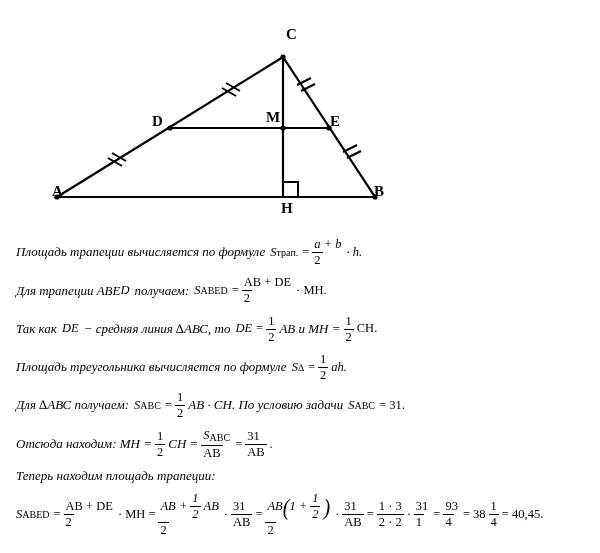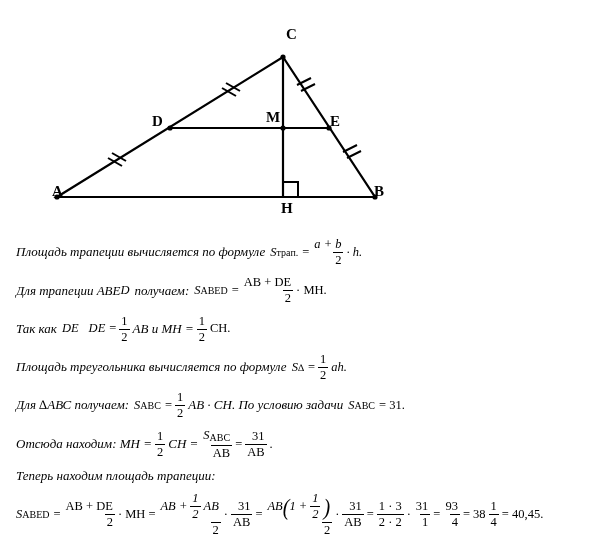--- a/index.html
+++ b/index.html
@@ -49,7 +49,7 @@
   .frac {
     display: inline-flex;
     flex-direction: column;
-    align-items: flex-end;
+    align-items: flex-start;
     justify-content: center;
     vertical-align: middle;
     margin: 0 3px;

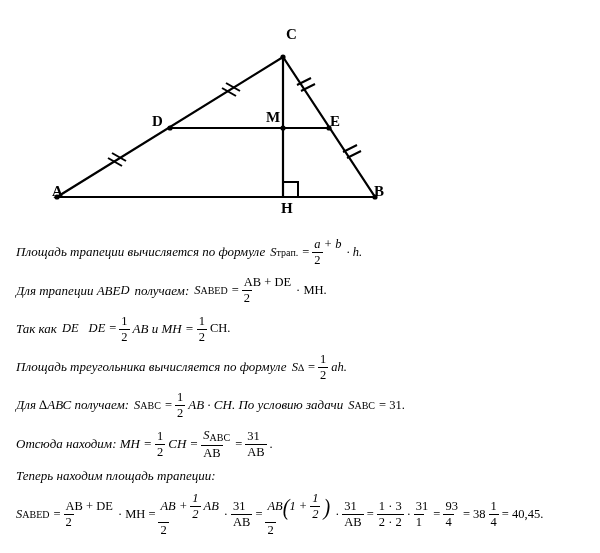--- a/index.html
+++ b/index.html
@@ -167,6 +167,7 @@
     <span class="gap"></span>
     <span class="it">DE</span>
     <span class="gap"></span>
+    <span class="txt">− средняя линия ∆АВС, то</span>
     <span class="gap"></span>
     <span class="it">DE</span>
     <span class="eqspace"></span>

